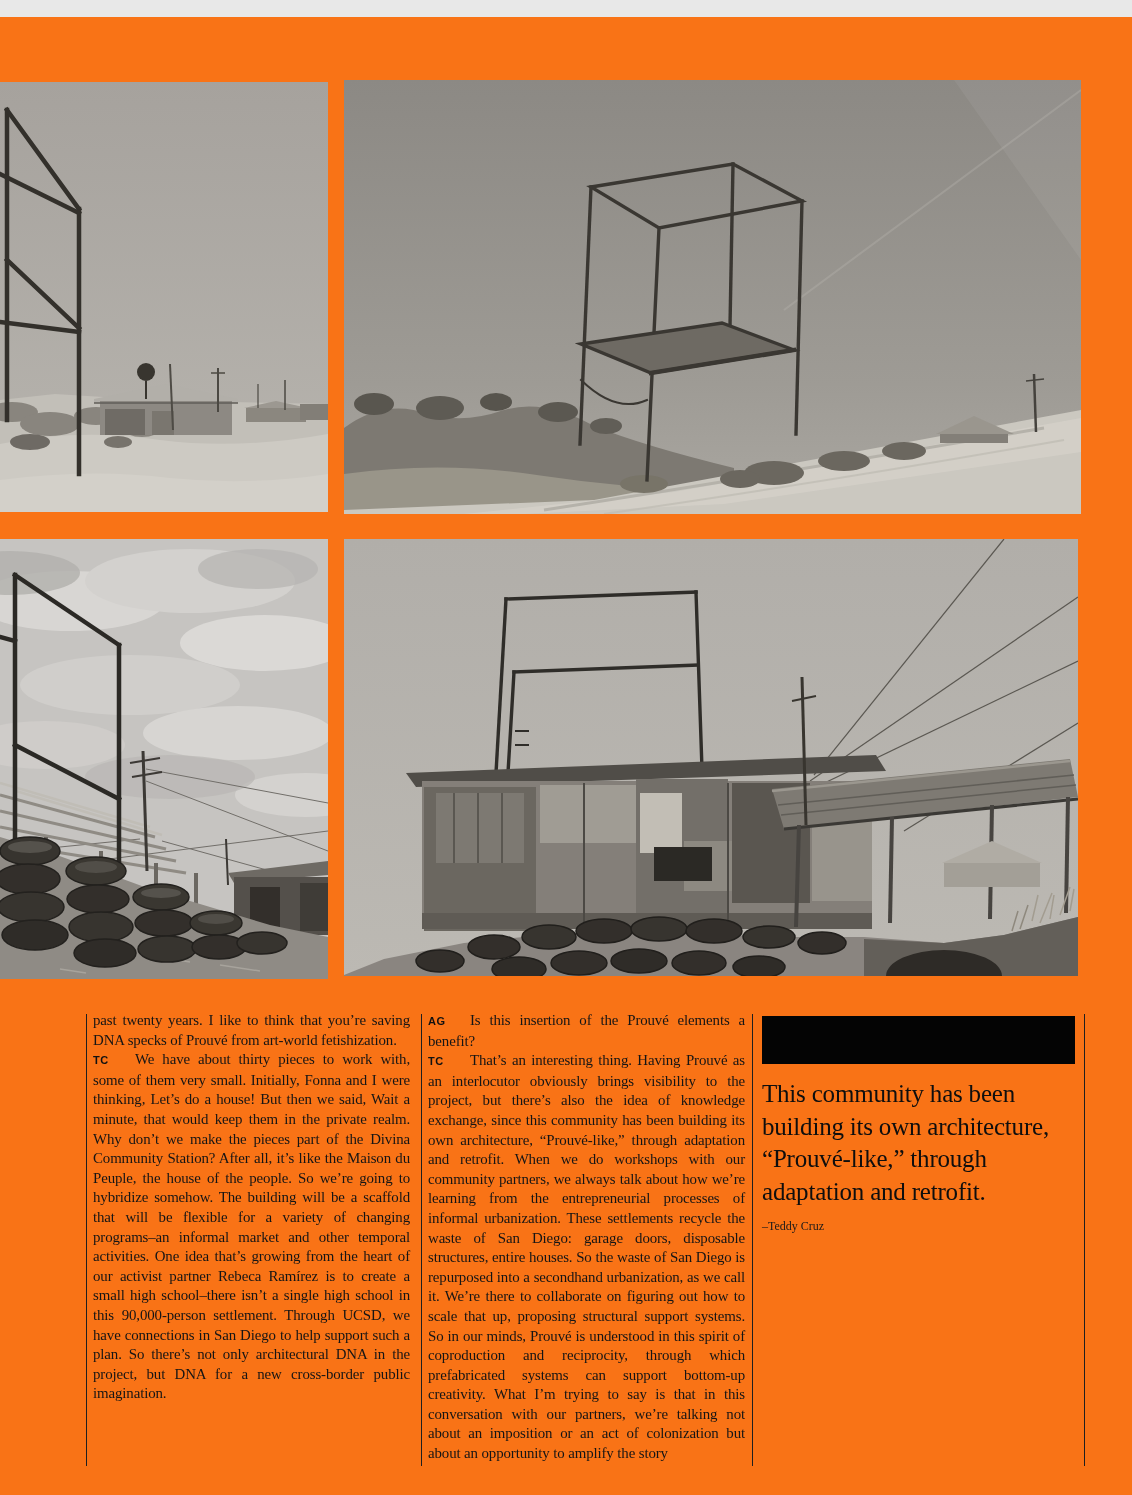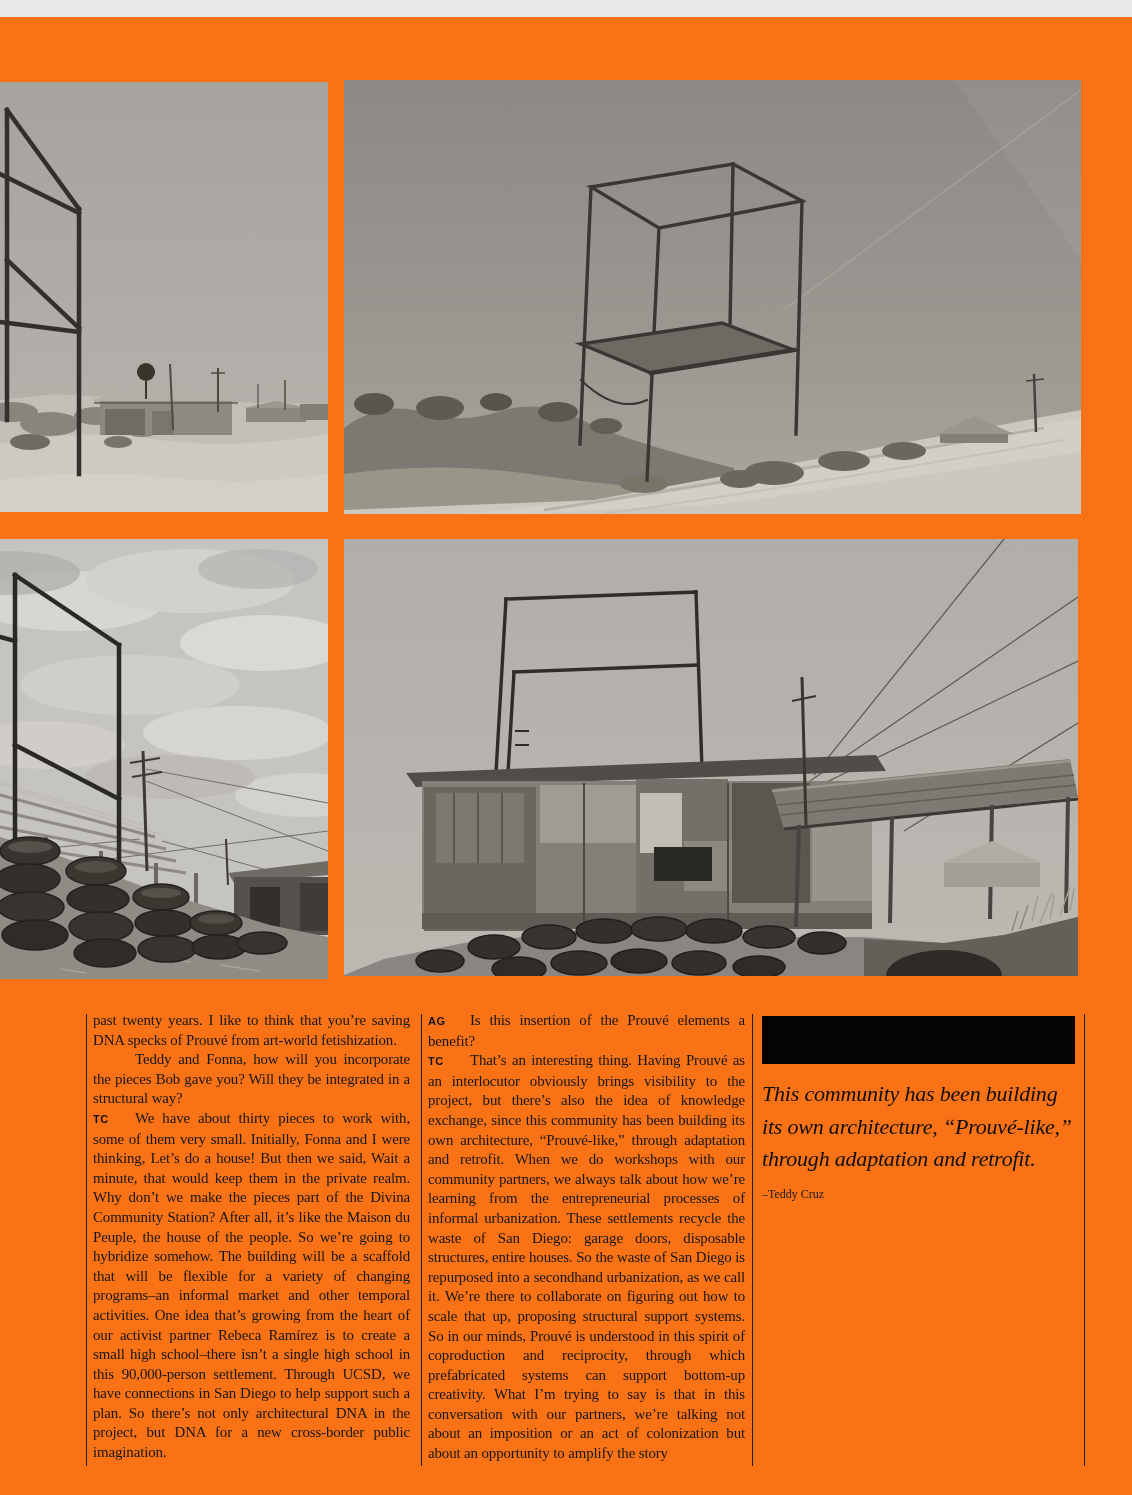--- a/index.html
+++ b/index.html
@@ -336,7 +336,6 @@
 
   <div class="col" style="left:93px;">
     <p>past twenty years. I like to think that you’re saving DNA specks of Prouvé from art-world fetishization.</p>
-    <p class="indent">Teddy and Fonna, how will you incorporate the pieces Bob gave you? Will they be integrated in a structural way?</p>
     <p><span class="speaker">TC</span><span>We have about thirty pieces to work with, some of them very small. Initially, Fonna and I were thinking, Let’s do a house! But then we said, Wait a minute, that would keep them in the private realm. Why don’t we make the pieces part of the Divina Community Station? After all, it’s like the Maison du Peuple, the house of the people. So we’re going to hybridize somehow. The building will be a scaffold that will be flexible for a variety of changing programs–an informal market and other temporal activities. One idea that’s growing from the heart of our activist partner Rebeca Ramírez is to create a small high school–there isn’t a single high school in this 90,000-person settlement. Through UCSD, we have connections in San Diego to help support such a plan. So there’s not only architectural DNA in the project, but DNA for a new cross-border public imagination.</span></p>
   </div>
 

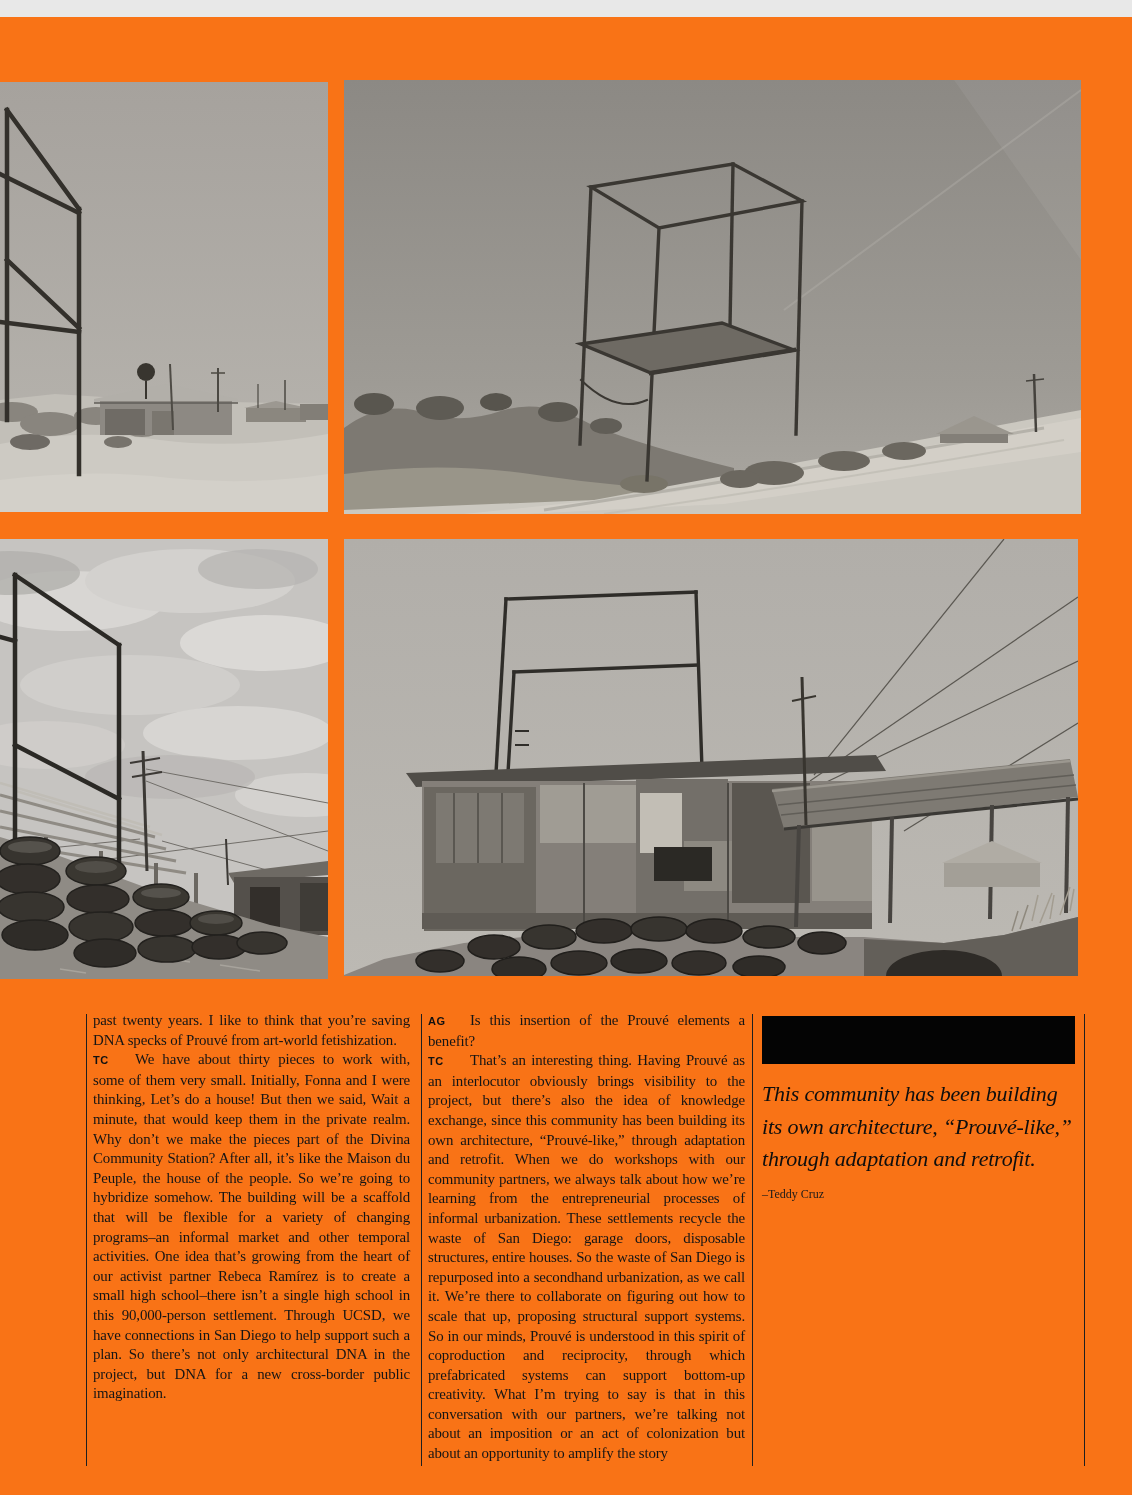--- a/index.html
+++ b/index.html
@@ -29,8 +29,8 @@
   .quote-col { position:absolute; left:762px; top:999px; width:313px; }
   .black-bar { width:313px; height:48px; background:#040404; }
   .quote-text {
-    margin:14px 0 0 0; font-size:22px; line-height:32.5px;
-    color:#0e0e0e; letter-spacing:-0.2px;font-style:italic;
+    margin:14px 0 0 0; font-size:25px; line-height:32.5px;
+    color:#0e0e0e; letter-spacing:-0.2px;
   }
   .attribution { margin:11px 0 0 0; font-size:12px; color:#1a1a1a; }
 

